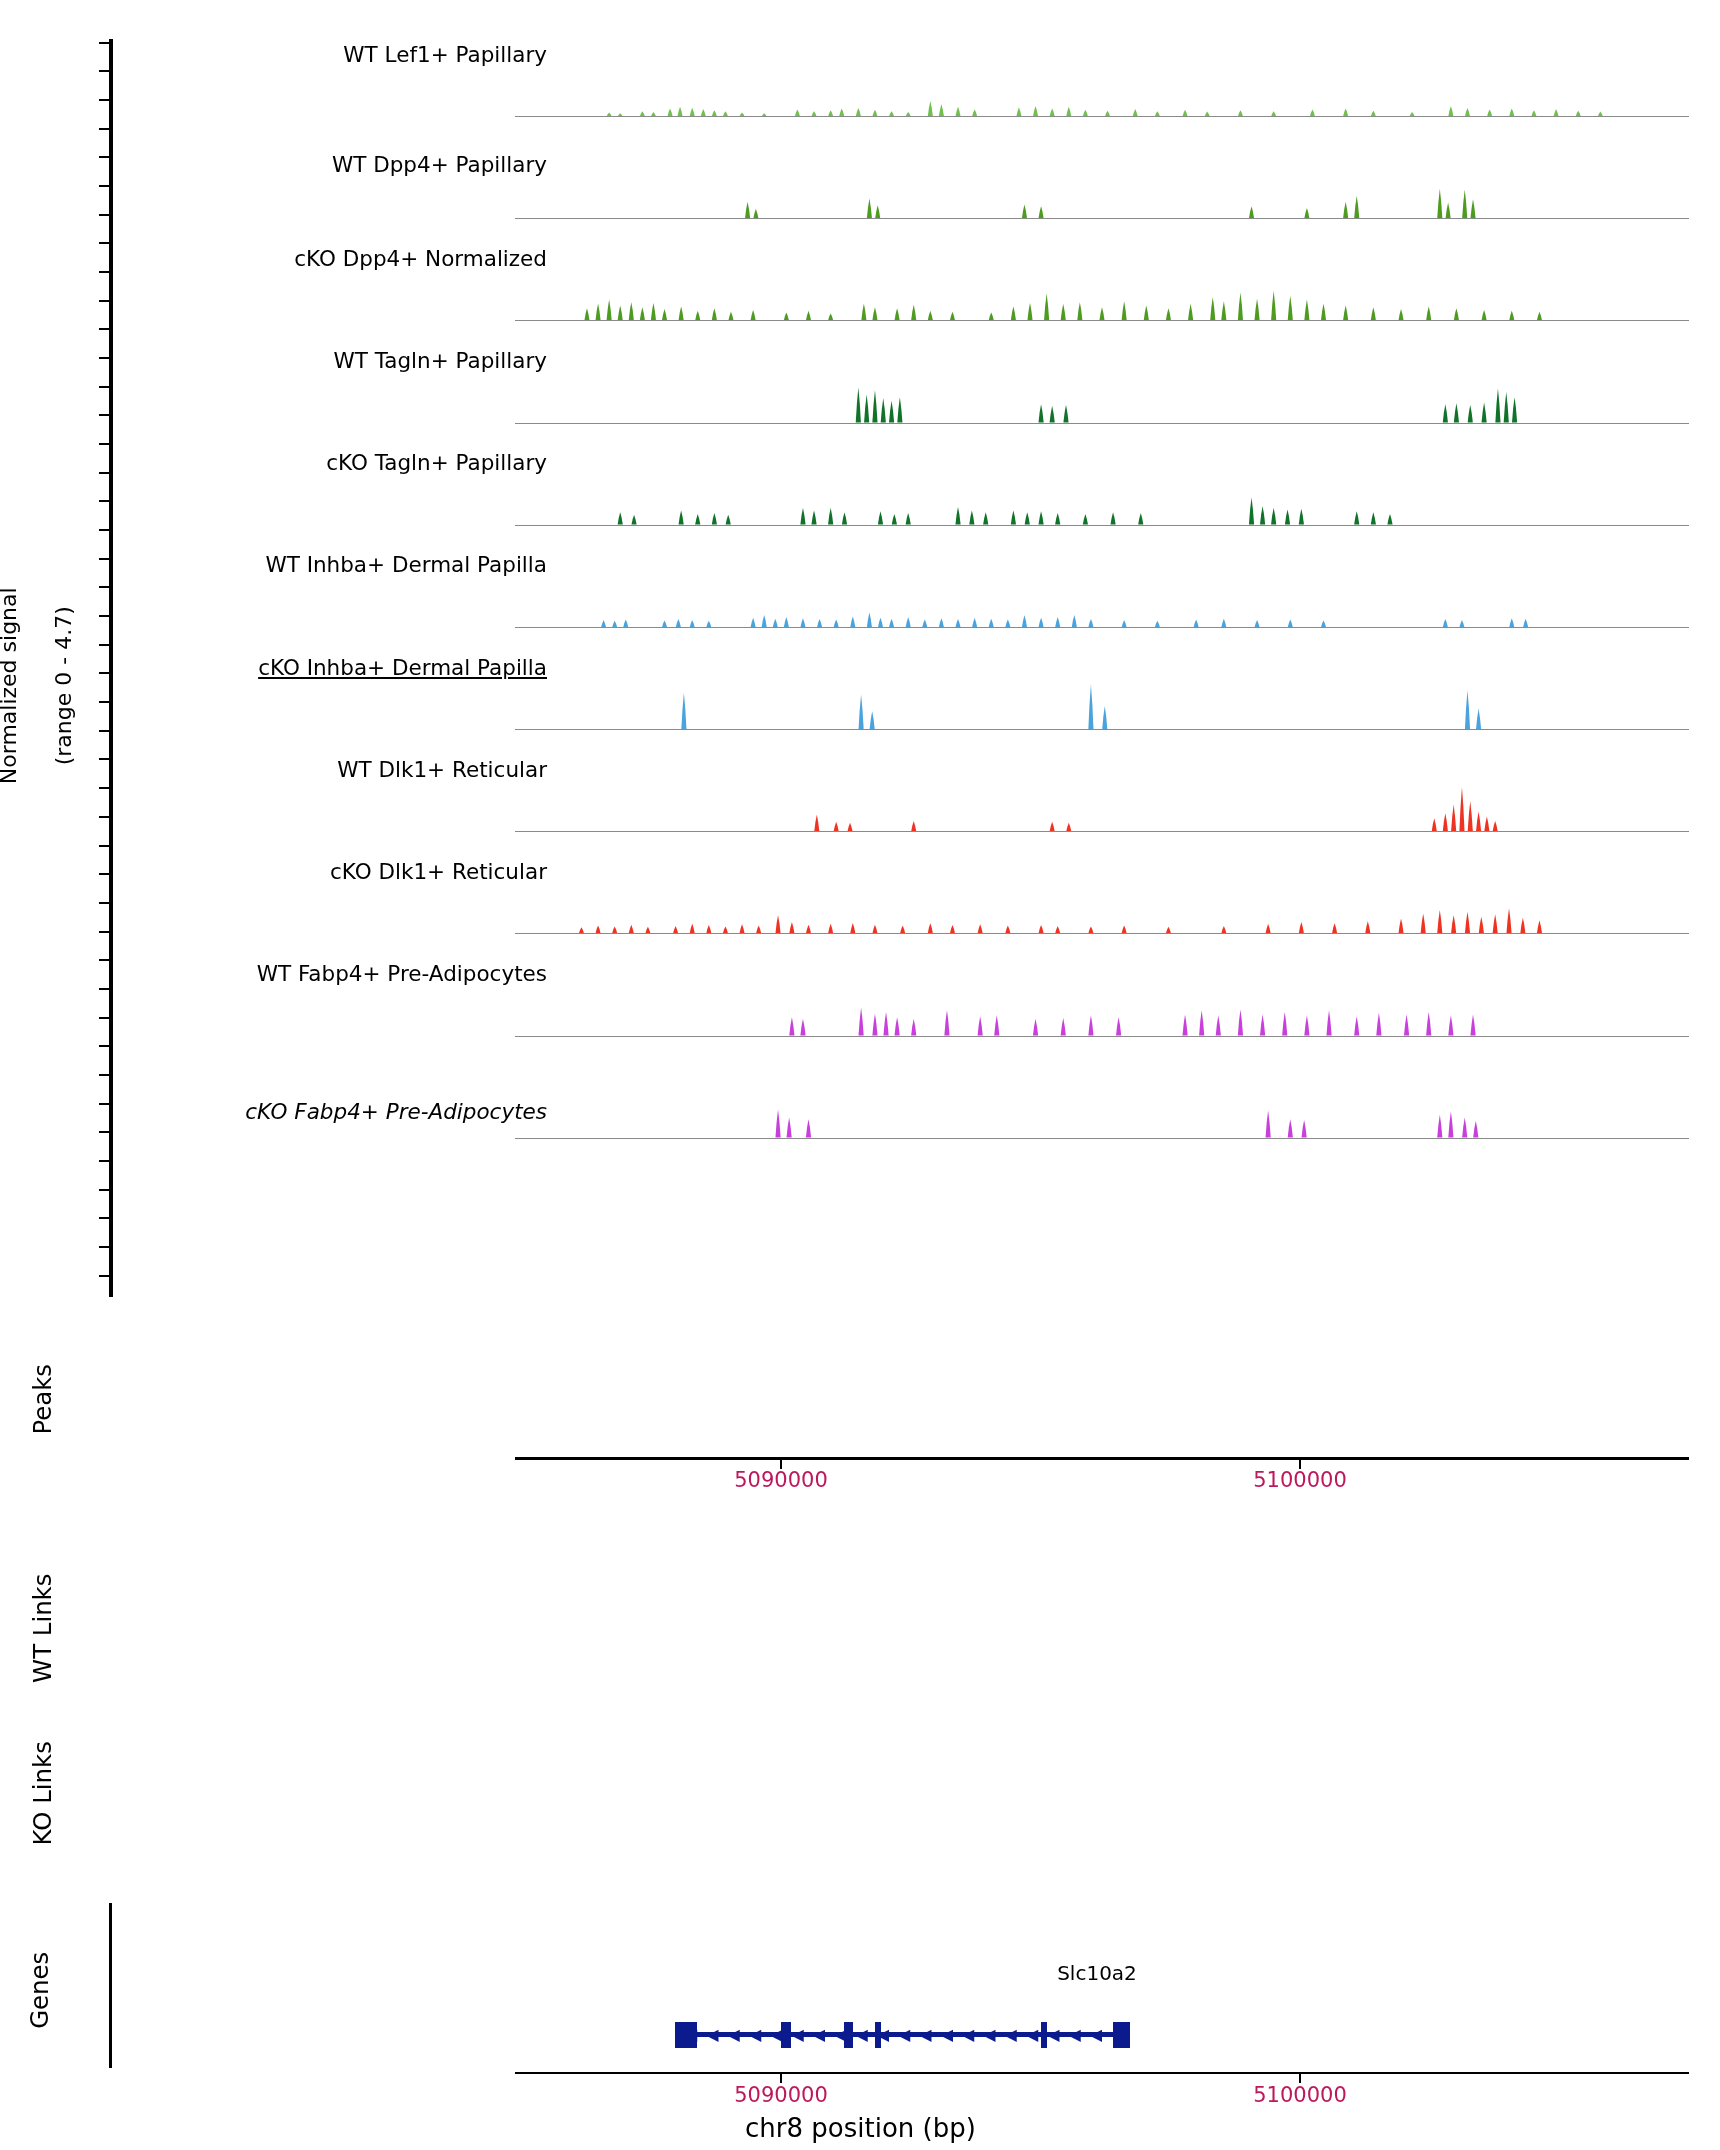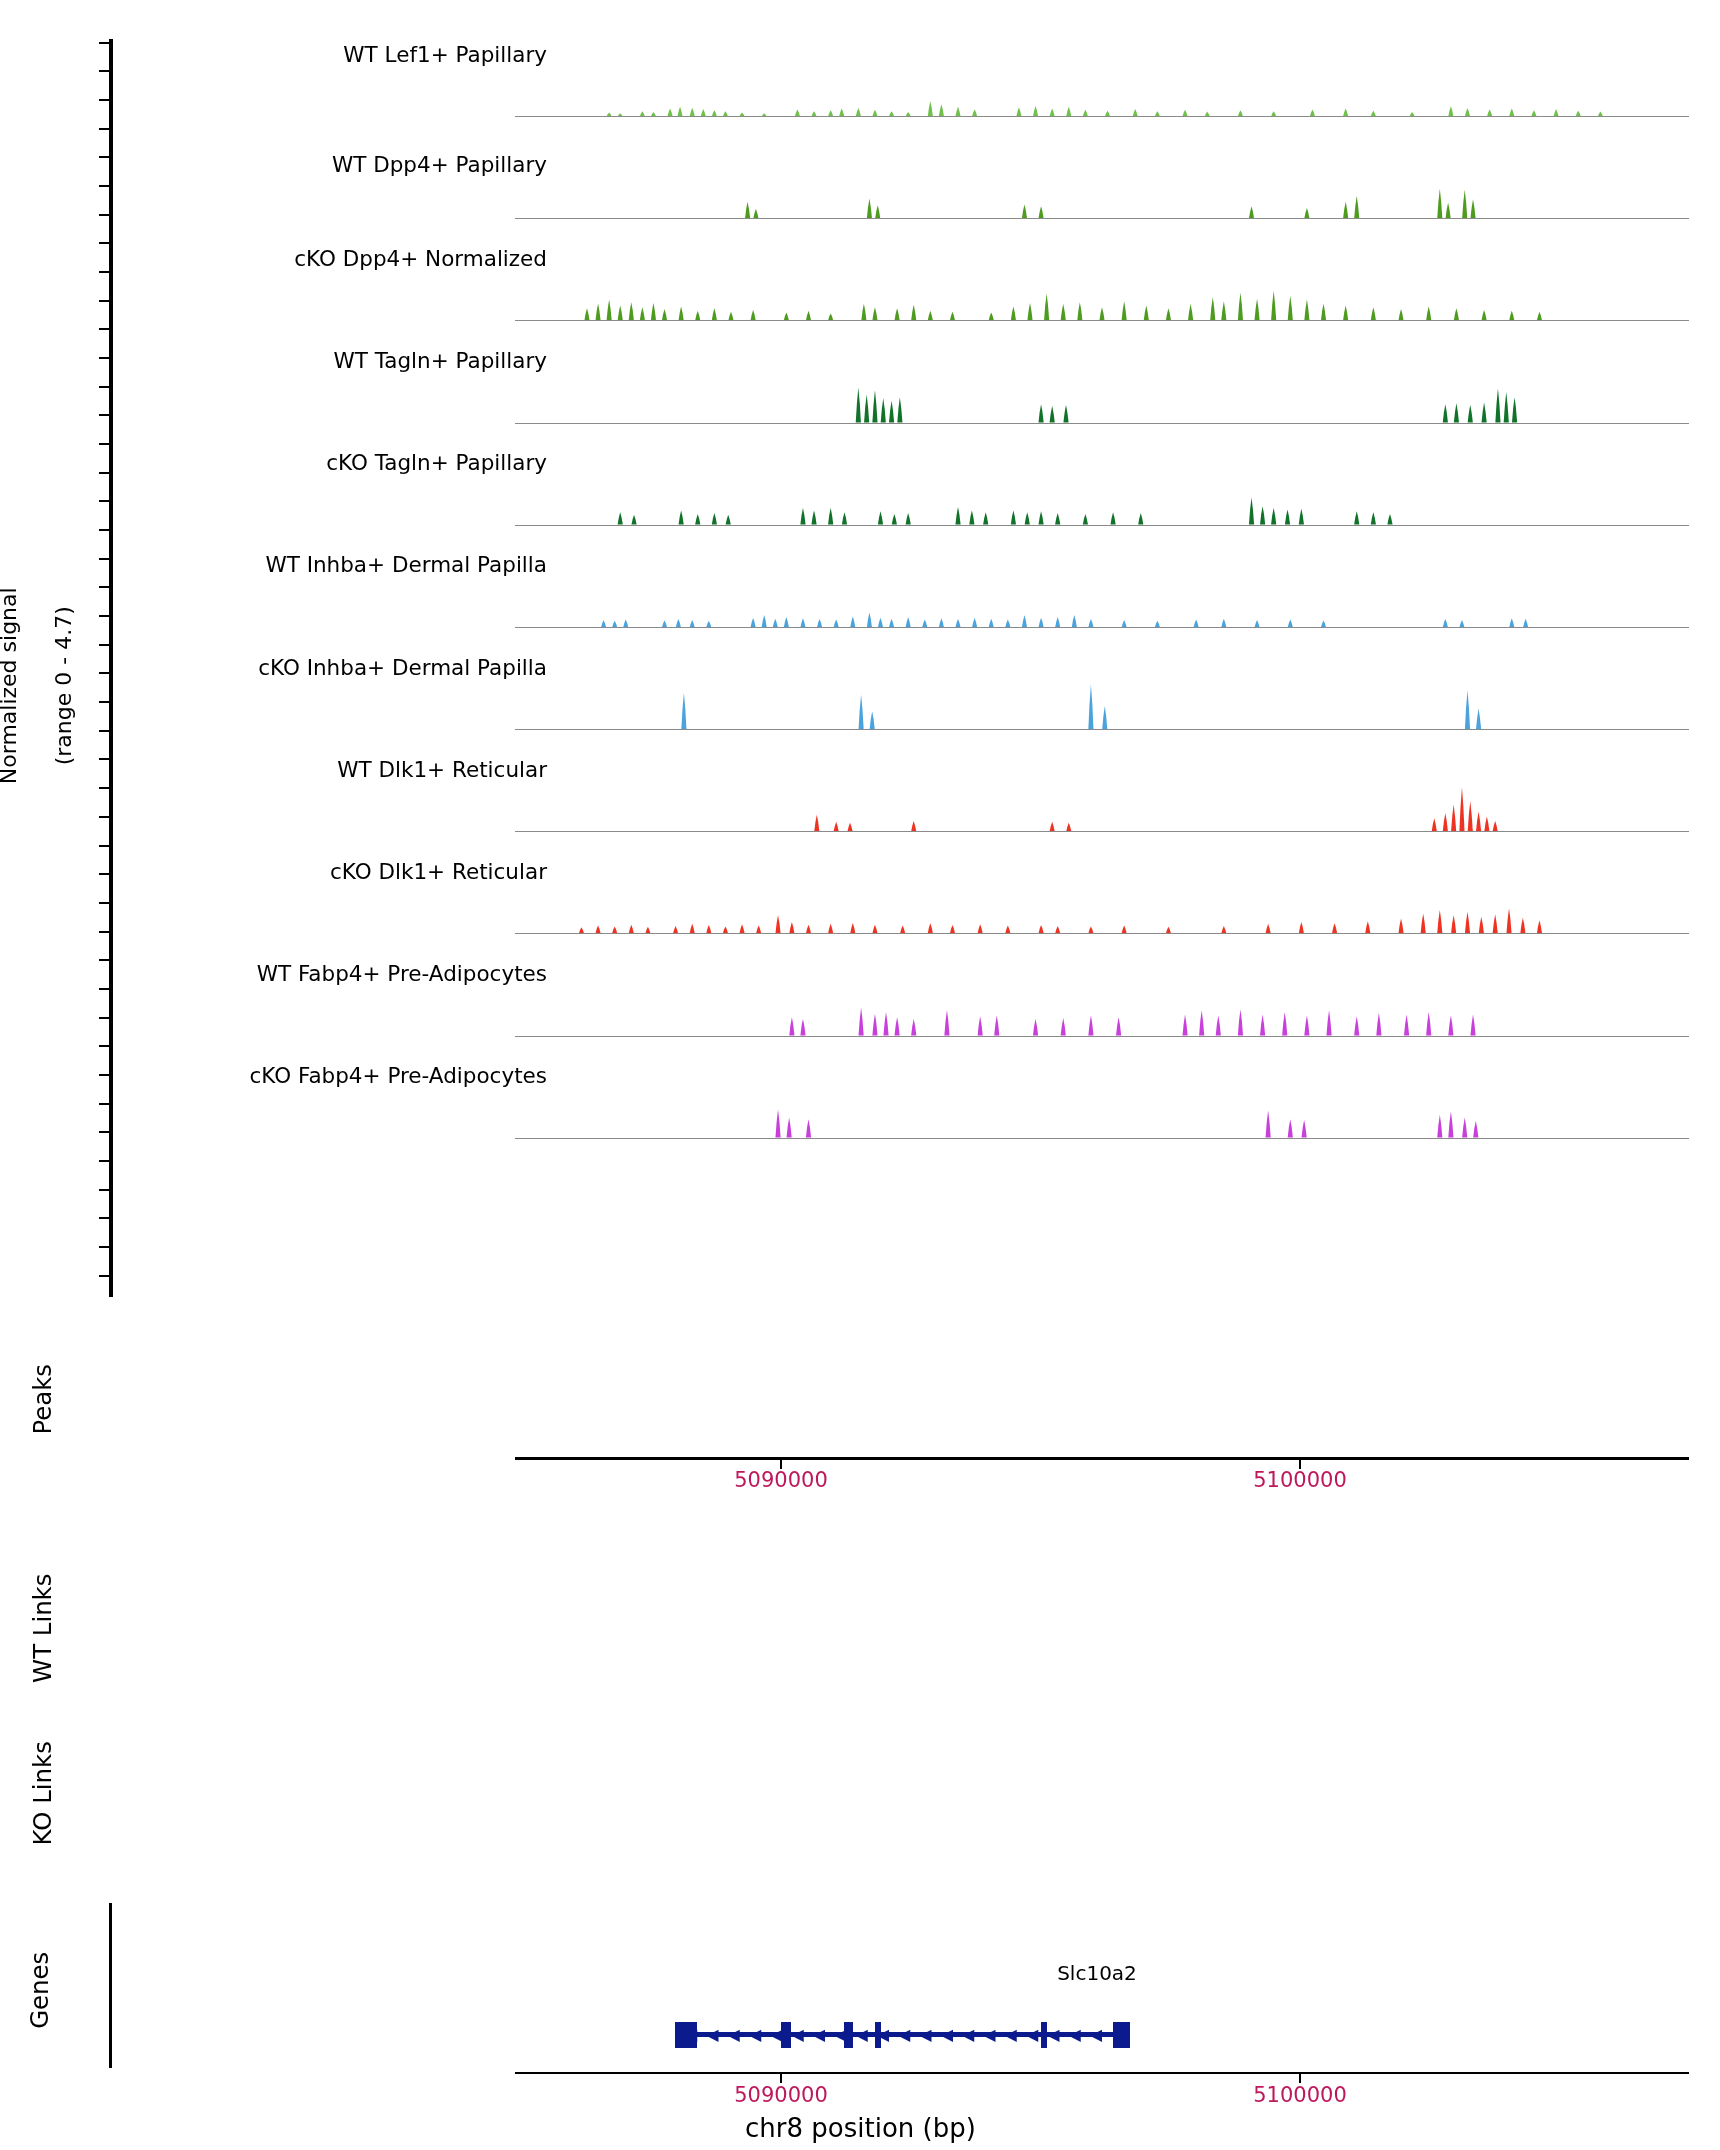--- a/index.html
+++ b/index.html
@@ -402,7 +402,7 @@
         <polygon points="1406.4707547169812,112 1408.090754716981,105.31574468085107 1410.0707547169811,99.8468085106383 1412.0507547169811,105.31574468085107 1413.670754716981,112" fill="#4aa3dd"></polygon>
       </svg>
       <div class="baseline" style="top: 627px;"></div>
-      <div class="track-label" style="top: 655px;">cKO Inhba+ Dermal Papilla</div>
+      <div class="track-label" style="top: 655px; text-decoration: underline;">cKO Inhba+ Dermal Papilla</div>
       <svg width="1174" height="82" style="position: absolute; left: 515px; top: 649px;" viewBox="0 0 1638 114">
         <polygon points="232.0556603773585,112 233.6756603773585,83.92612765957446 235.6556603773585,60.956595744680854 237.63566037735848,83.92612765957446 239.25566037735848,112" fill="#4aa3dd"></polygon>
         <polygon points="479.30094339622644,112 480.92094339622645,85.26297872340426 482.90094339622647,63.387234042553196 484.8809433962265,85.26297872340426 486.5009433962265,112" fill="#4aa3dd"></polygon>

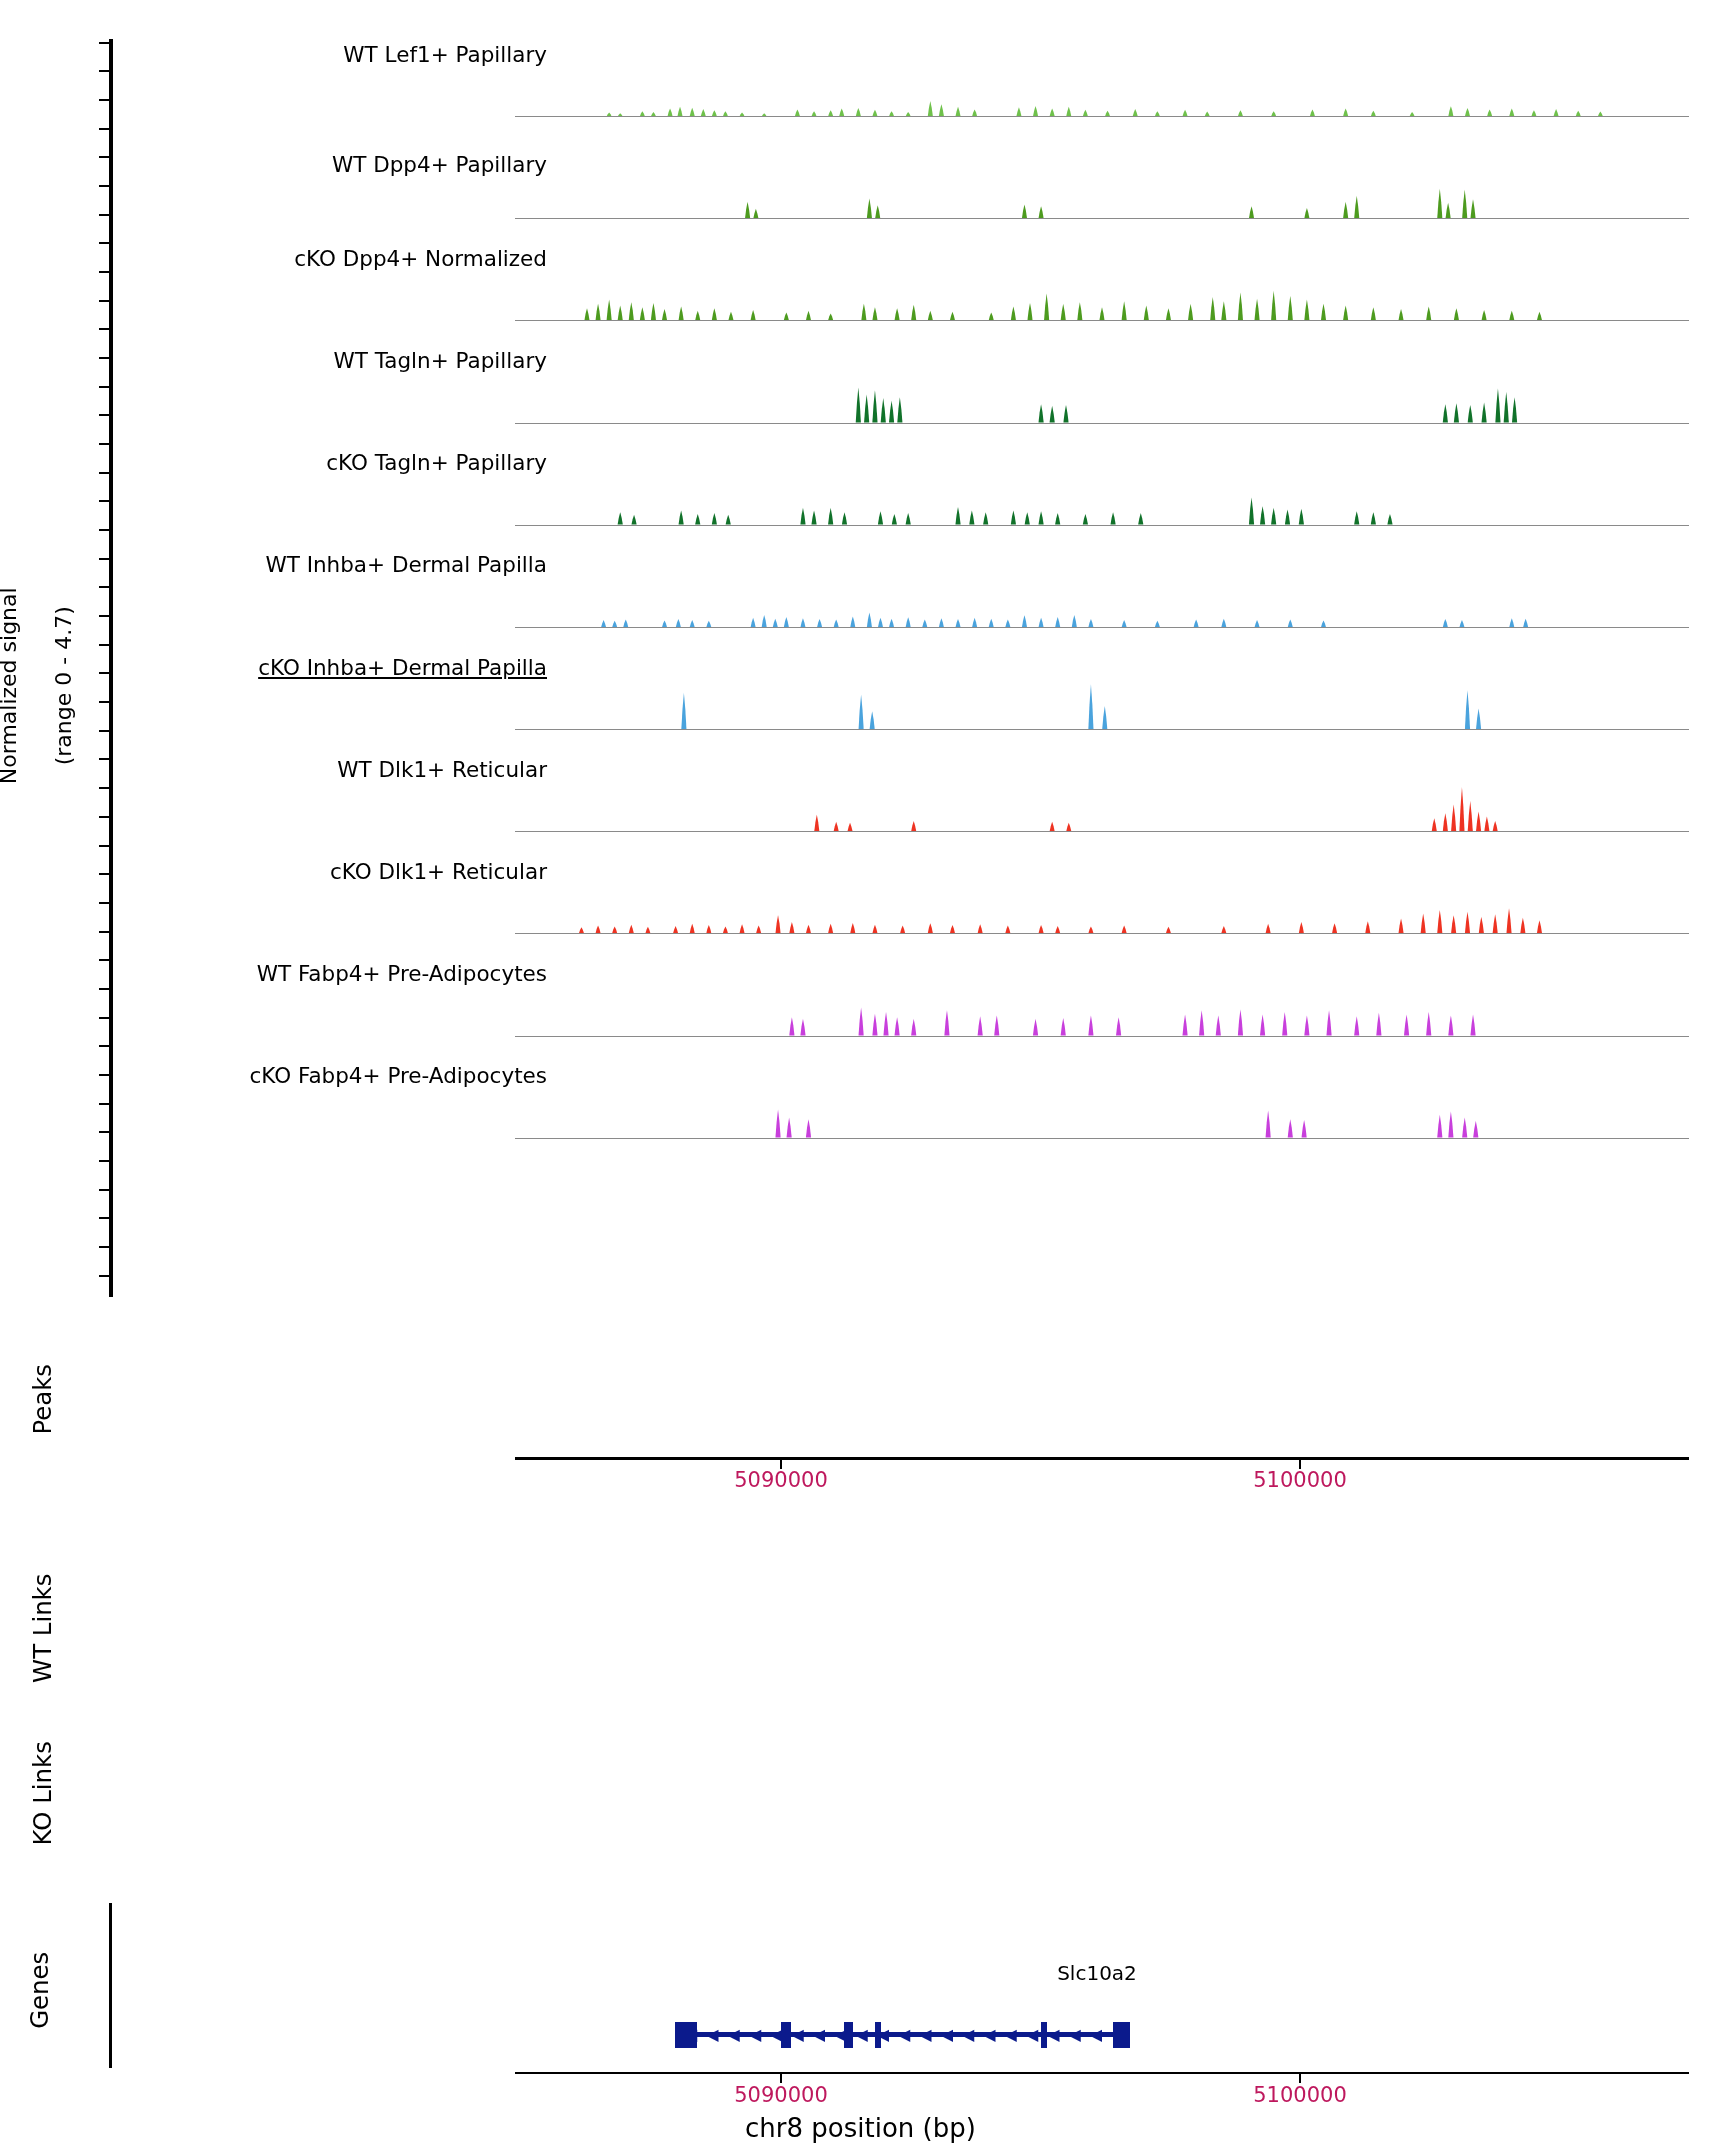--- a/index.html
+++ b/index.html
@@ -509,7 +509,7 @@
         <polygon points="1333.0698113207548,112 1334.6898113207546,95.95778723404256 1336.6698113207547,82.83234042553191 1338.6498113207547,95.95778723404256 1340.2698113207546,112" fill="#c83fdc"></polygon>
       </svg>
       <div class="baseline" style="top: 1036px;"></div>
-      <div class="track-label" style="top: 1063px;">cKO Fabp4+ Pre-Adipocytes</div>
+      <div class="track-label" style="top: 1099px; font-style: italic;">cKO Fabp4+ Pre-Adipocytes</div>
       <svg width="1174" height="82" style="position: absolute; left: 515px; top: 1057px;" viewBox="0 0 1638 114">
         <polygon points="363.4047169811321,112 365.0247169811321,90.61038297872341 367.0047169811321,73.10978723404256 368.9847169811321,90.61038297872341 370.6047169811321,112" fill="#c83fdc"></polygon>
         <polygon points="378.8575471698113,112 380.4775471698113,96.62621276595745 382.45754716981133,84.0476595744681 384.43754716981135,96.62621276595745 386.05754716981136,112" fill="#c83fdc"></polygon>

